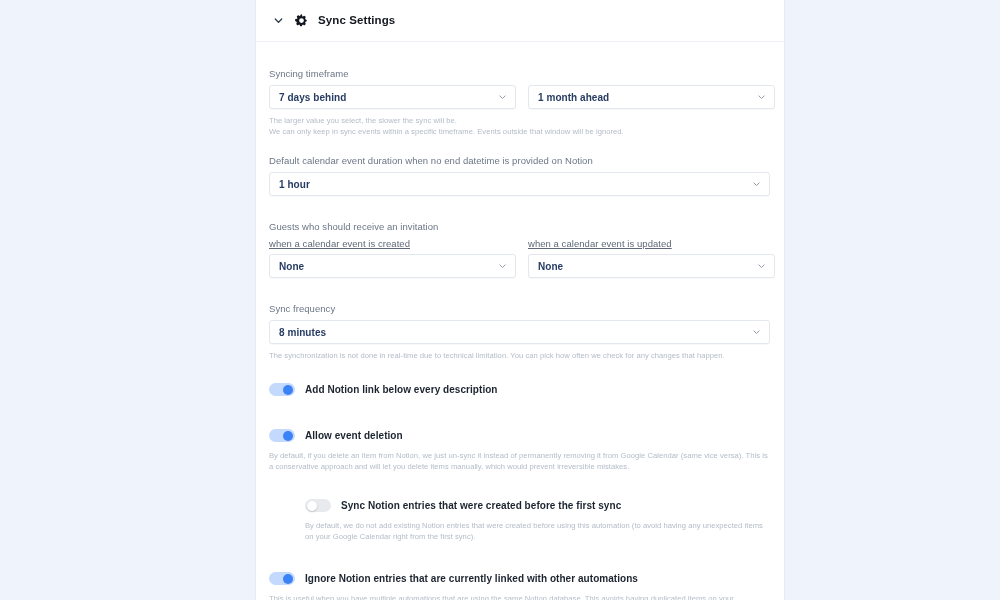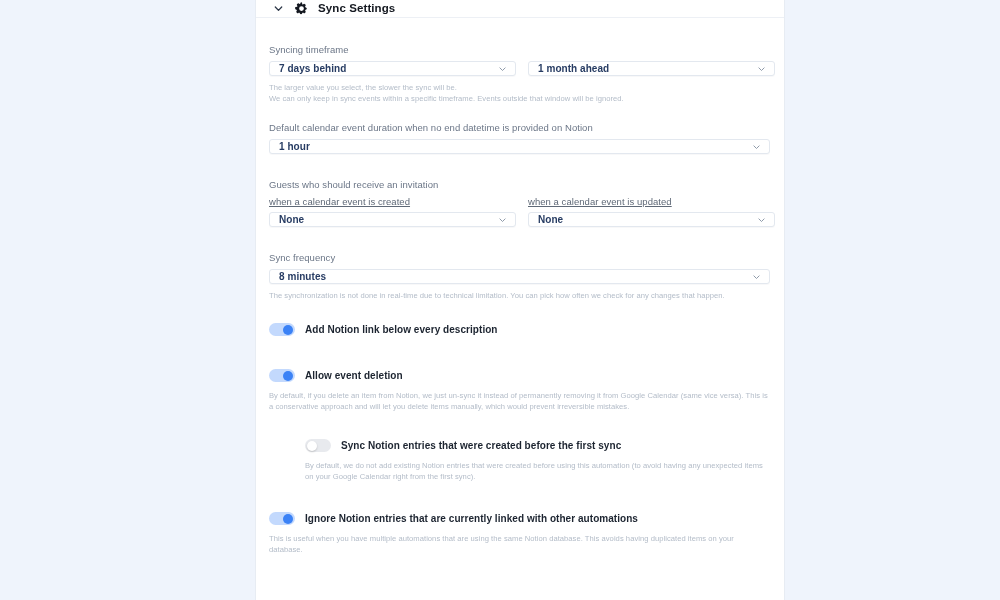--- a/index.html
+++ b/index.html
@@ -36,7 +36,7 @@
   }
 
   .card-header {
-    height: 19px;
+    height: 43px;
     display: flex;
     align-items: center;
     gap: 9px;

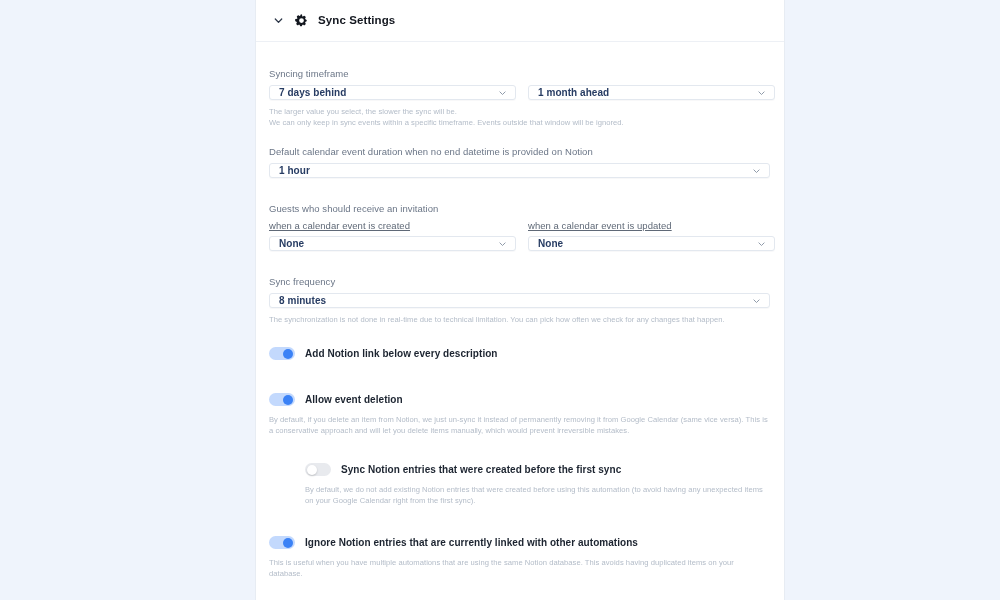--- a/index.html
+++ b/index.html
@@ -102,7 +102,7 @@
   
   .select {
     position: relative;
-    height: 15px;
+    height: 24px;
     background: #ffffff;
     border: 1px solid #e3e8ef;
     border-radius: 3px;

